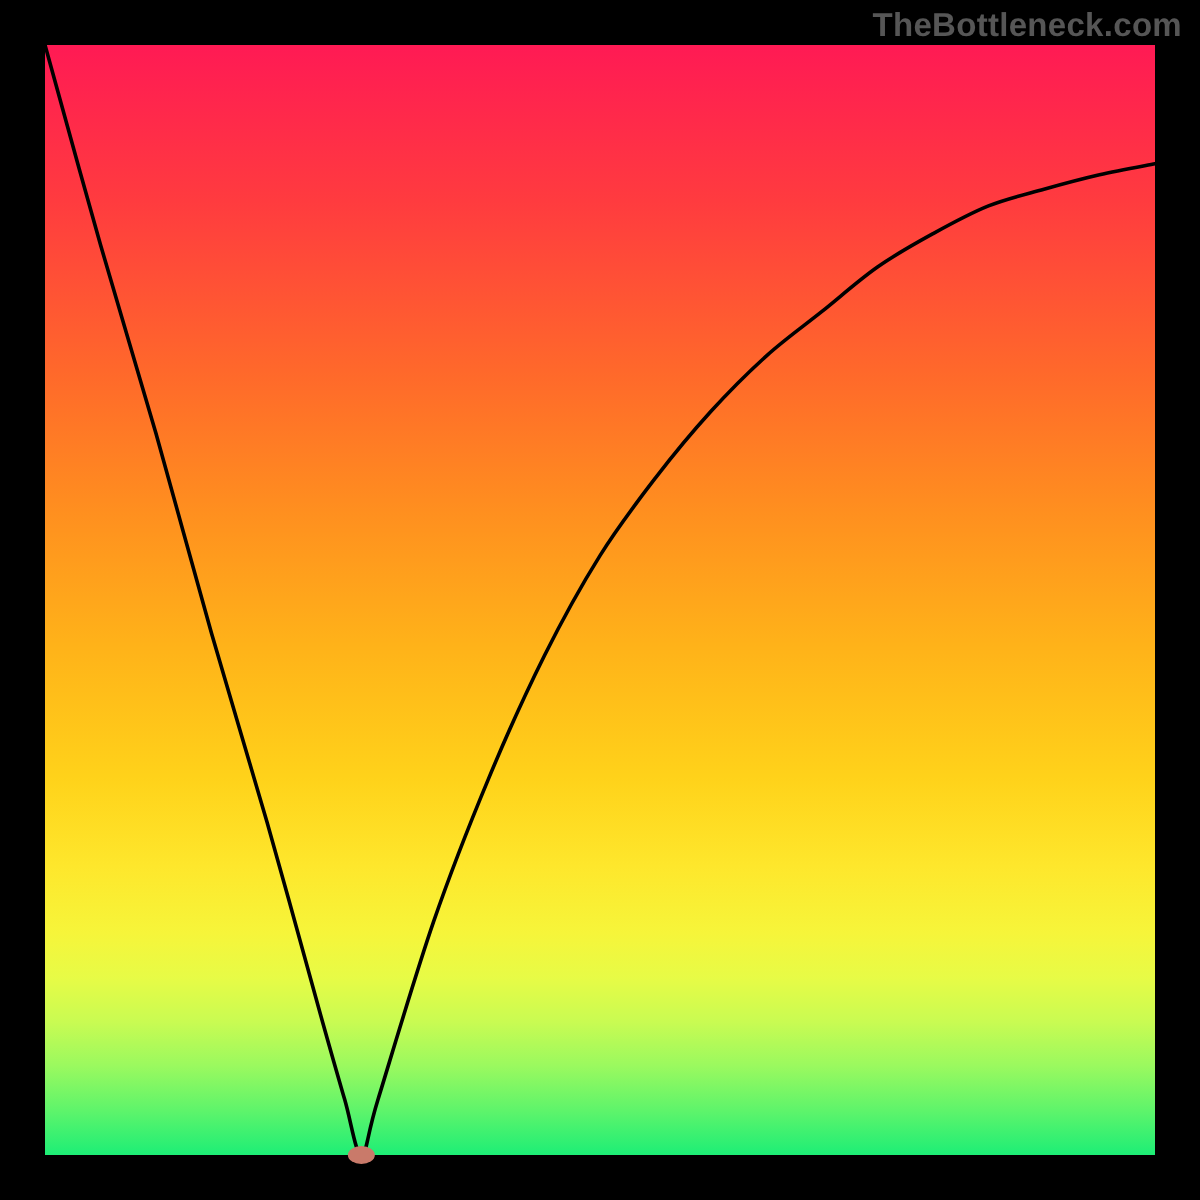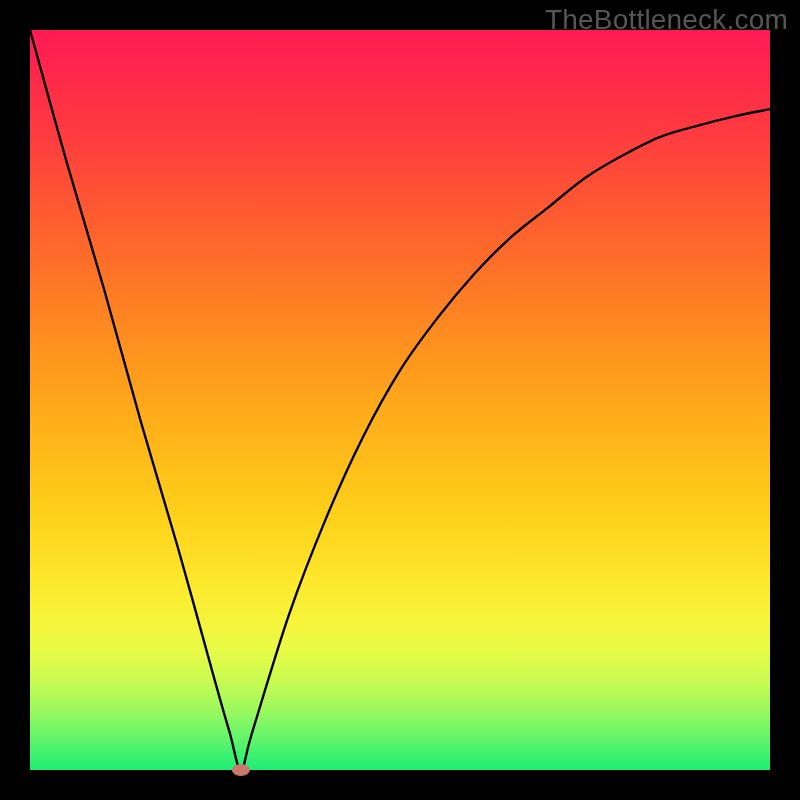--- a/index.html
+++ b/index.html
@@ -44,8 +44,8 @@
     top: 4px;
     right: 12px;
     color: #565656;
-    font-size: 28px;
-    font-weight: 400;
+    font-size: 22px;
+    font-weight: 700;
     letter-spacing: 0.2px;
     pointer-events: none;
     user-select: none;

